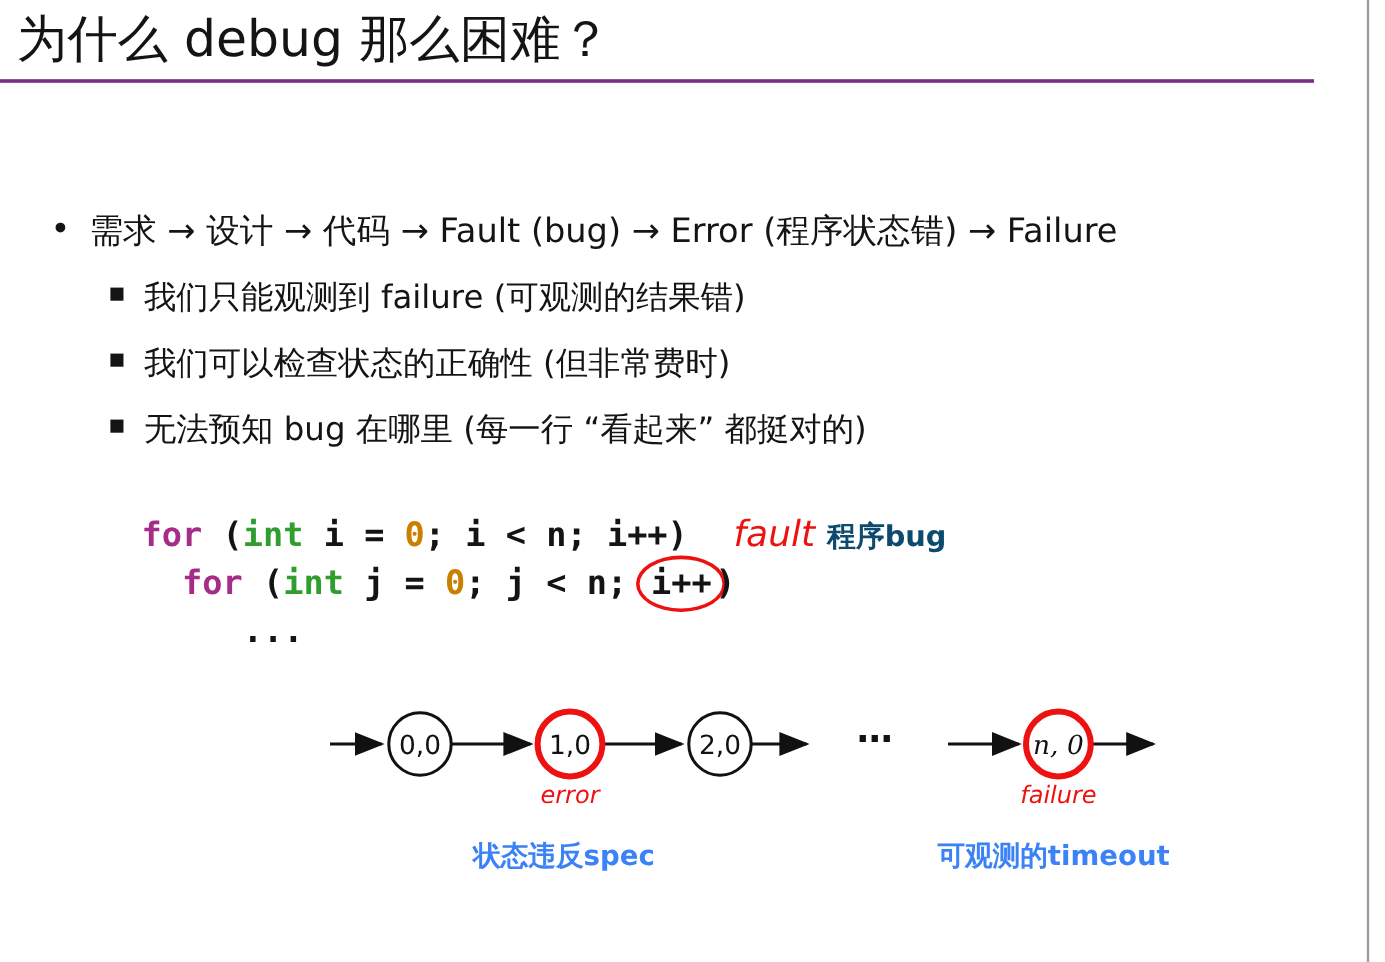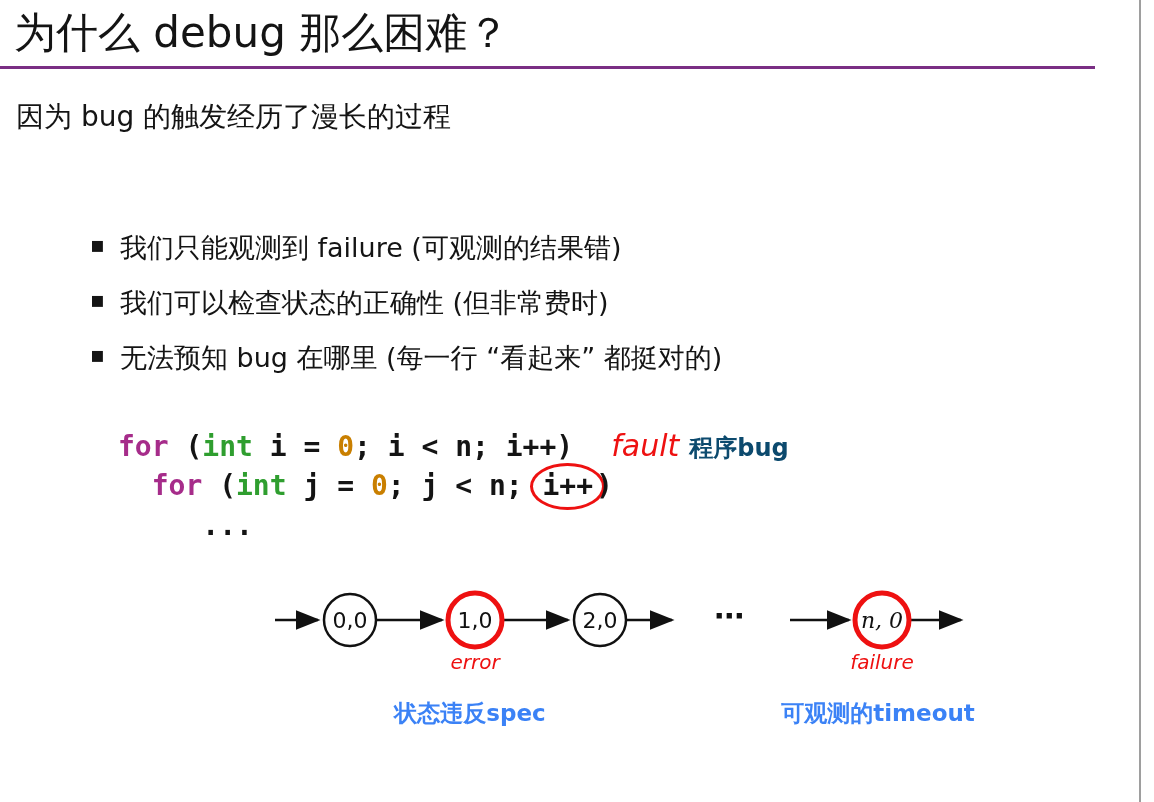--- a/index.html
+++ b/index.html
@@ -52,7 +52,6 @@
   <div class="rule abs"></div>
   <div class="edge abs"></div>
 
-  <p class="lead abs">因为 bug 的触发经历了漫长的过程</p>
 
 
   <div class="b-sub b-sub-0 abs">

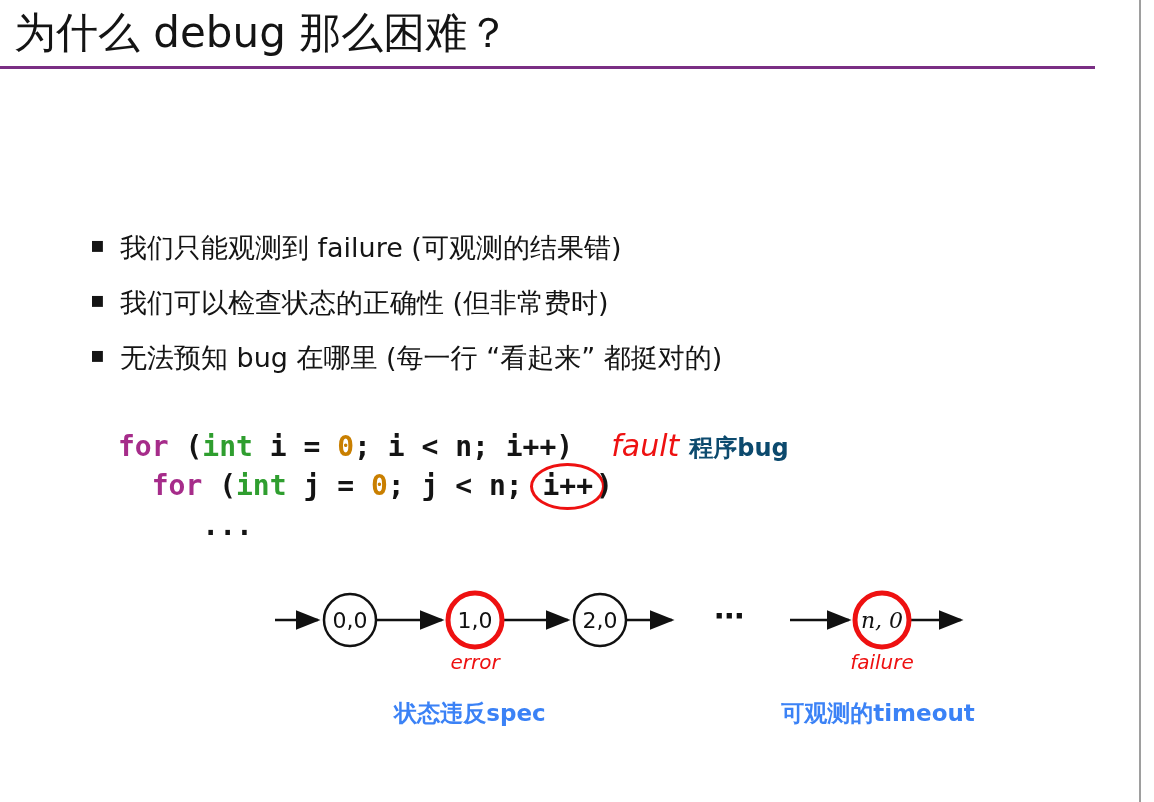--- a/index.html
+++ b/index.html
@@ -53,6 +53,9 @@
   <div class="edge abs"></div>
 
 
+  <div class="b-main abs">
+      <span>需求 → 设计 → 代码 → Fault (bug) → Error (程序状态错) → Failure</span>
+    </div>
 
   <div class="b-sub b-sub-0 abs">
       <span>我们只能观测到 failure (可观测的结果错)</span>

